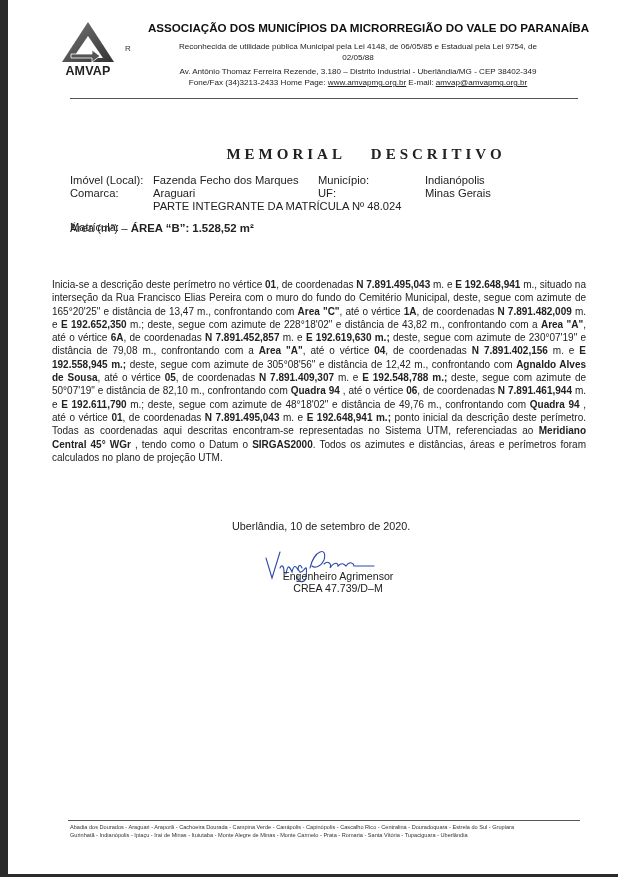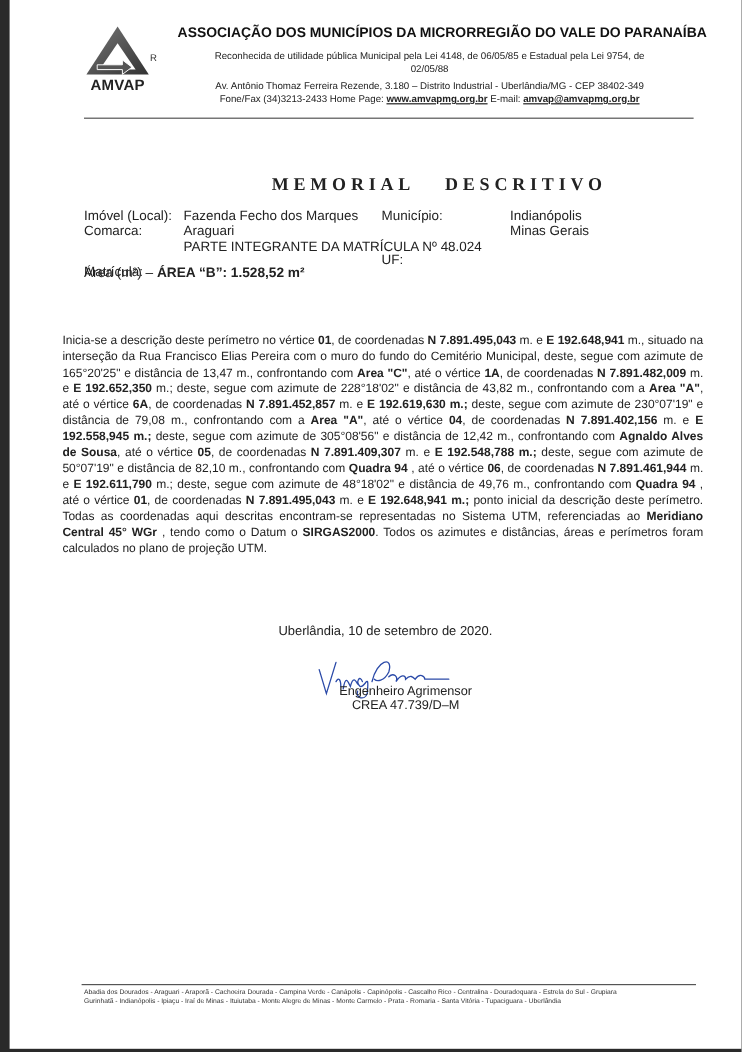--- a/index.html
+++ b/index.html
@@ -14,7 +14,7 @@
     background: #ffffff;
   }
   
-  .logo { position: absolute; left: 60px; top: 20px; width: 60px; height: 64px; }
+  .logo { position: absolute; left: 50px; top: 20px; width: 60px; height: 64px; }
   .logo svg { display: block; }
   .logo-text { position: absolute; left: 0; top: 44px; width: 60px; text-align: center;
     font-weight: bold; font-size: 12.5px; letter-spacing: 0.2px; color: #222; }

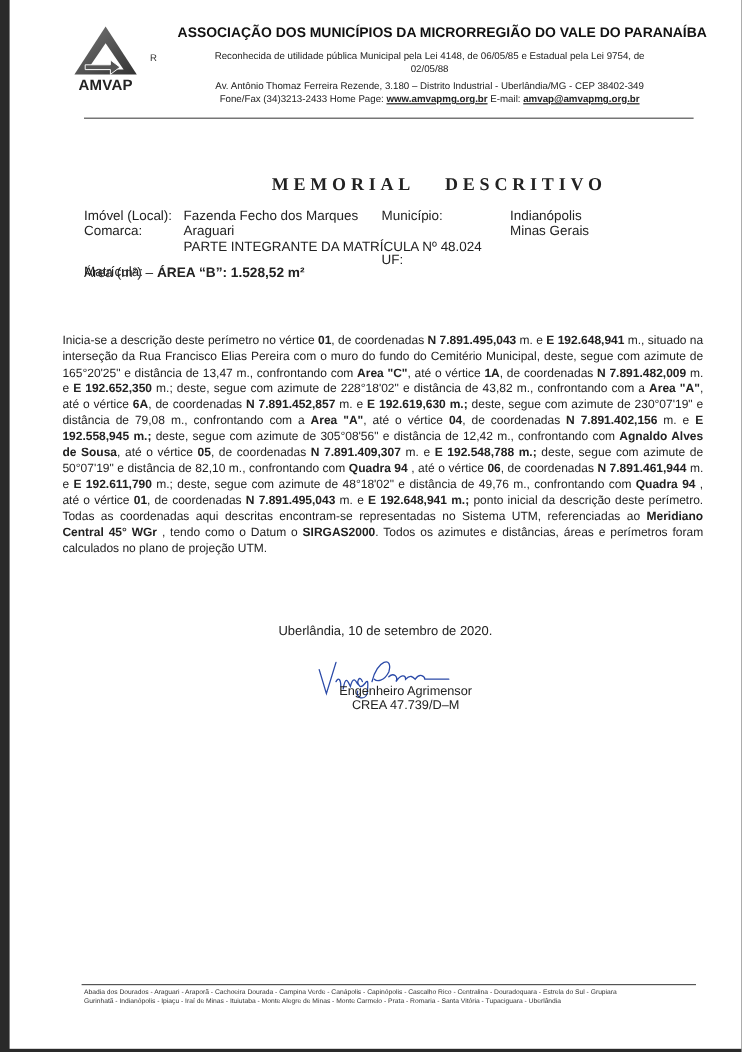--- a/index.html
+++ b/index.html
@@ -23,7 +23,7 @@
     font-weight: bold; font-size: 11.6px; color: #111; white-space: nowrap; }
   .hdr-line { position: absolute; left: 140px; width: 420px; text-align: center;
     font-size: 8.1px; color: #222; line-height: 11px; white-space: nowrap; }
-  .hdr-line a { color: #222; text-decoration: underline; font-weight: bold; }
+  .hdr-line a { color: #222; text-decoration: underline; }
   .hdr-rule { position: absolute; left: 62px; top: 98px; width: 508px; height: 1px; background: #555; }
 
   .title { position: absolute; left: 60px; top: 146px; width: 500px; text-align: center;

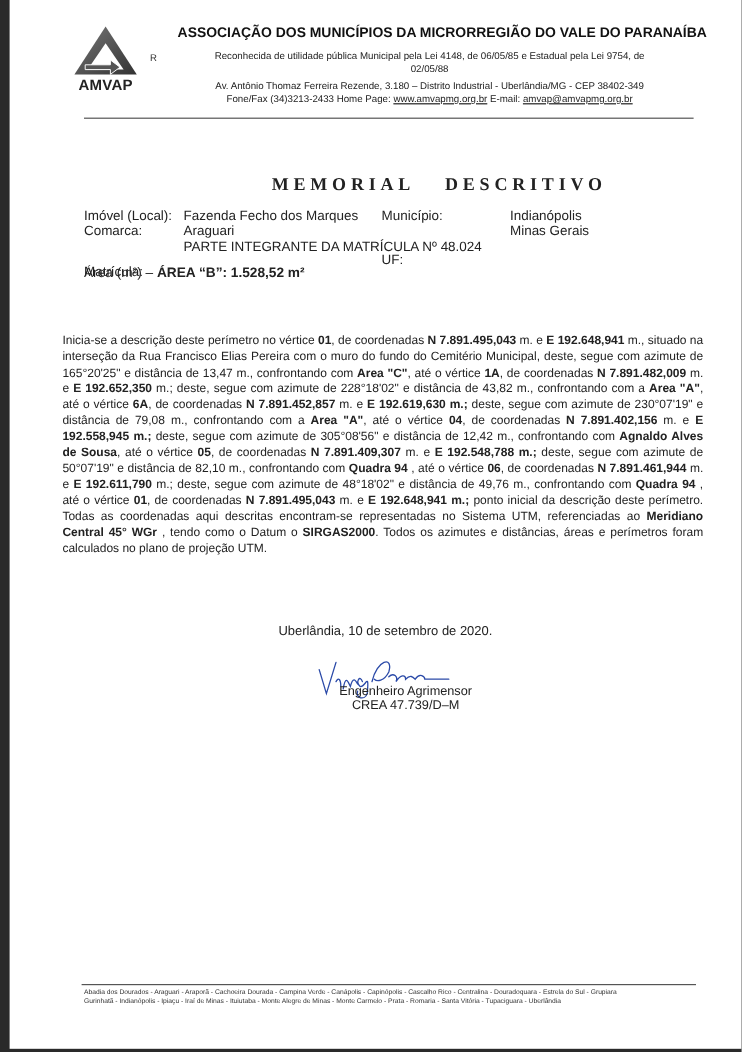--- a/index.html
+++ b/index.html
@@ -85,7 +85,7 @@
 
   <div class="info" style="left:62px; top:187px;">Comarca:</div>
   <div class="info" style="left:145px; top:187px;">Araguari</div>
-  <div class="info" style="left:310px; top:187px;margin-top:24px;">UF:</div>
+  <div class="info" style="left:310px; top:187px;">UF:</div>
   <div class="info" style="left:417px; top:187px;">Minas Gerais</div>
 
   <div class="info" style="left:62px; top:200px;margin-top:21px;">Matrícula:</div>

